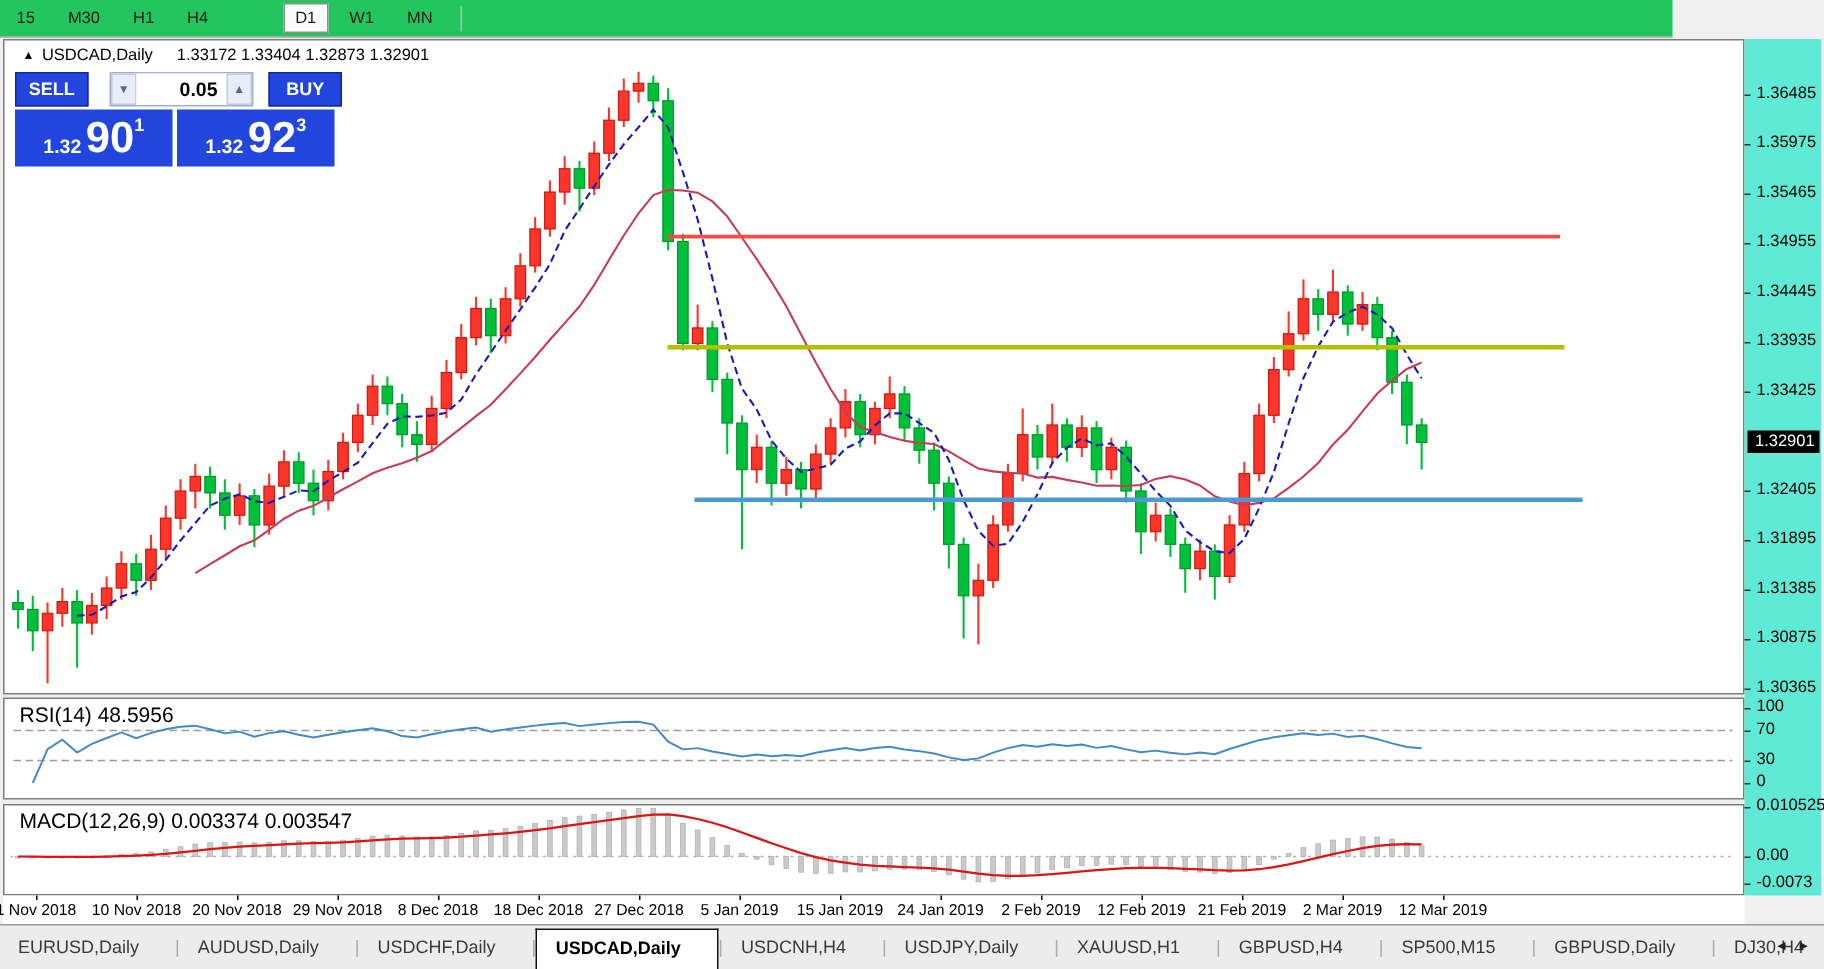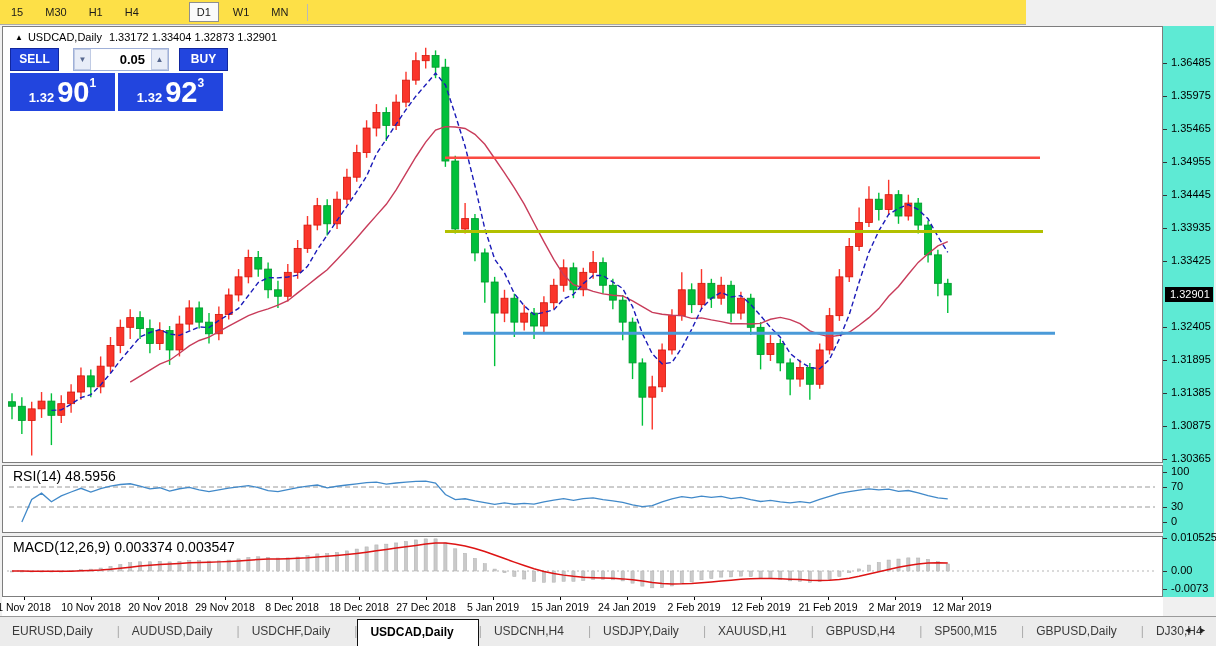--- a/index.html
+++ b/index.html
@@ -11,8 +11,8 @@
   }
   
   .toolbar {
-    position:absolute; left:0; top:0; width:1026px; height:25px;
-    background:#fde047; border-bottom:1px solid #ababab;
+    position:absolute; left:0; top:0; width:1115px; height:25px;
+    background:#22c55e; border-bottom:1px solid #ababab;
     display:flex; align-items:center; font-size:11px; color:#1a1a1a;
   }
   .tf-btn { padding:3px 7px; margin:0 3px; cursor:default; border:1px solid transparent; }

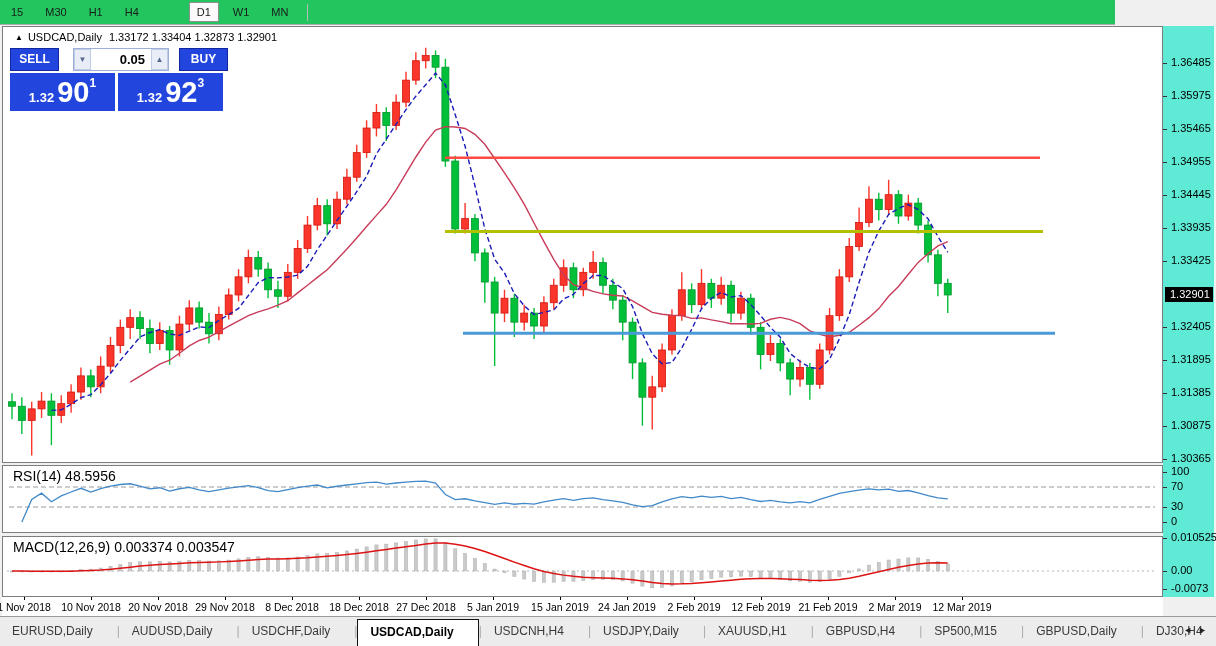--- a/index.html
+++ b/index.html
@@ -32,7 +32,7 @@
     position:absolute; left:12px; top:4px; font-size:11px; color:#000; z-index:6; white-space:nowrap;
   }
   .chart-title .tri { font-size:8px; margin-right:5px; position:relative; top:-1px; }
-  .chart-title .vals { margin-left:7px; }
+  .chart-title .vals { margin-left:16px; }
   
   .trade-widget { position:absolute; left:10px; top:47px; z-index:10; width:218px; }
   .tw-row1 { display:flex; align-items:center; height:24px; }

